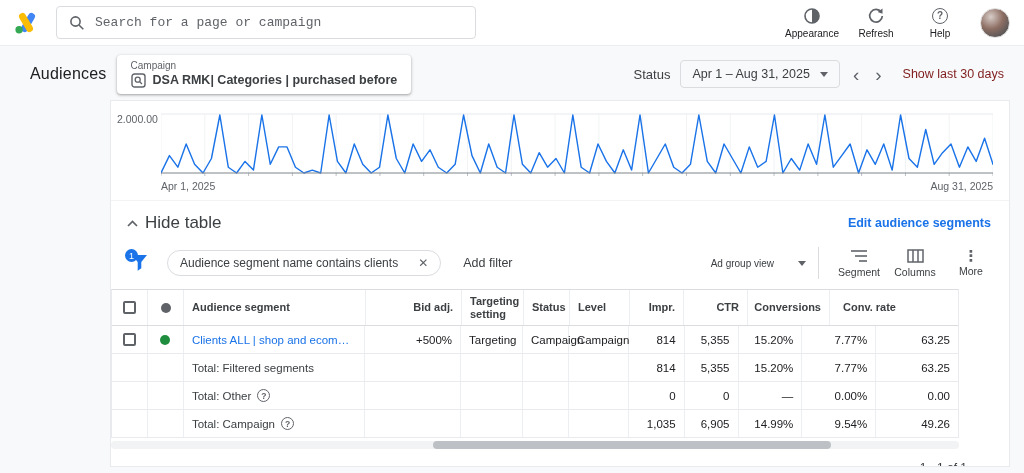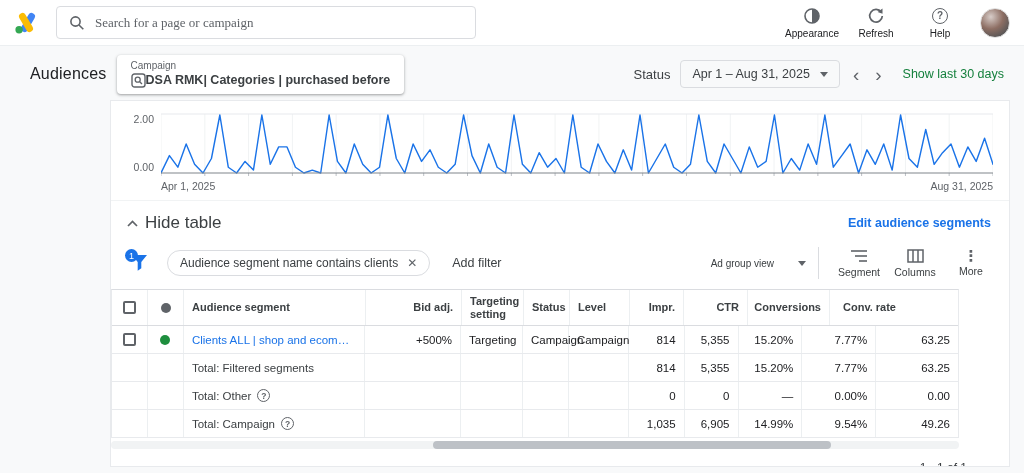--- a/index.html
+++ b/index.html
@@ -10,7 +10,7 @@
   .topbar{display:flex;align-items:center;height:46px;background:#fff;border-bottom:1px solid #eceff1;padding:0 14px}
   .logo{width:26px;height:24px;flex:none}
   .searchbox{display:flex;align-items:center;gap:10px;width:420px;height:33px;border:1px solid #dadce0;border-radius:4px;background:#fff;padding:0 12px;margin-left:16px}
-  .searchbox input{border:none;outline:none;font-size:13px;flex:1;color:#202124;font-family:Liberation Serif, serif;background:transparent}
+  .searchbox input{border:none;outline:none;font-size:13px;flex:1;color:#202124;font-family:Liberation Mono, monospace;background:transparent}
   .searchbox input::placeholder{color:#5f6368}
   .topbar-spacer{flex:1}
   .tb-action{display:flex;flex-direction:column;align-items:center;gap:3px;width:64px;cursor:pointer}

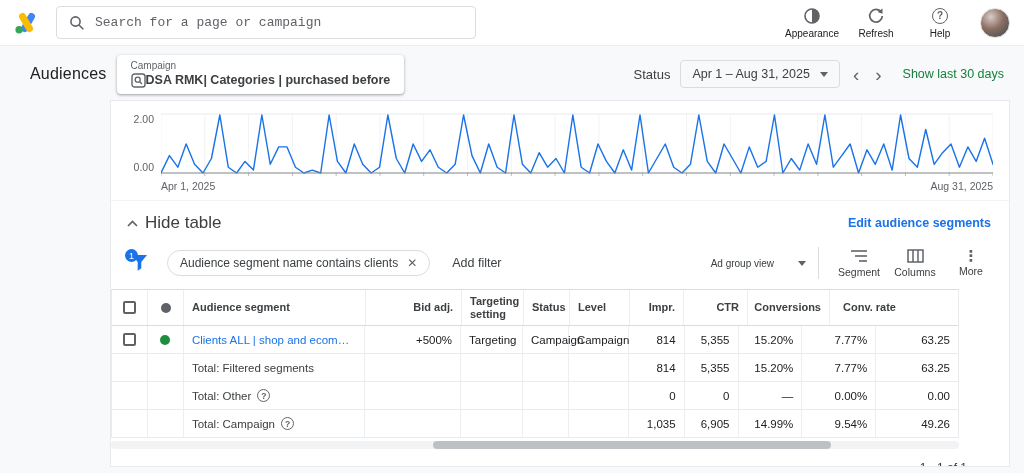--- a/index.html
+++ b/index.html
@@ -24,7 +24,7 @@
   .page-title{font-size:16px;font-weight:400;color:#202124;letter-spacing:.2px}
   .camp-picker{background:#fff;border-radius:4px;box-shadow:0 1px 2px rgba(60,64,67,.3),0 1px 3px 1px rgba(60,64,67,.15);padding:5px 14px 6px;margin-left:10px;cursor:pointer}
   .camp-type{font-size:10px;color:#5f6368}
-  .camp-name{display:flex;align-items:center;font-size:12.5px;font-weight:bold;color:#3c4043;margin-top:2px;white-space:nowrap}
+  .camp-name{display:flex;align-items:center;gap:7px;font-size:12.5px;font-weight:bold;color:#3c4043;margin-top:2px;white-space:nowrap}
   .date-controls{margin-left:auto;display:flex;align-items:center;gap:10px}
   .custom-lbl{font-size:13px;color:#3c4043}
   .date-box{display:flex;align-items:center;gap:10px;border:1px solid #dadce0;border-radius:4px;padding:6px 11px;font-size:12.5px;color:#3c4043;cursor:pointer;background:transparent;white-space:nowrap}

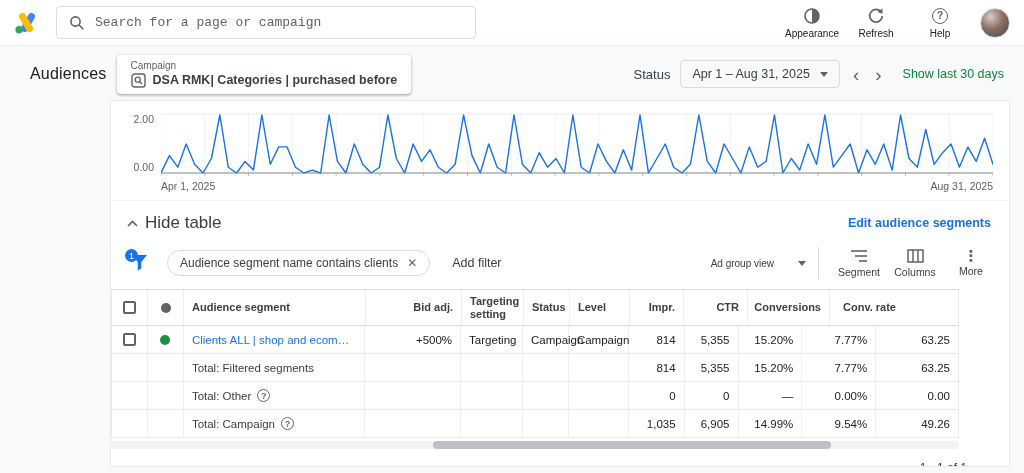--- a/index.html
+++ b/index.html
@@ -30,7 +30,7 @@
   .date-box{display:flex;align-items:center;gap:10px;border:1px solid #dadce0;border-radius:4px;padding:6px 11px;font-size:12.5px;color:#3c4043;cursor:pointer;background:transparent;white-space:nowrap}
   .caret{width:0;height:0;border-left:4px solid transparent;border-right:4px solid transparent;border-top:5px solid #5f6368}
   .nav-chev{font-size:19px;color:#5f6368;padding:0 3px;cursor:pointer;line-height:1}
-  .quick-link{font-size:12.5px;color:#15803d;cursor:pointer;margin-left:8px;white-space:nowrap}
+  .quick-link{font-size:12.5px;color:#7f1d1d;cursor:pointer;margin-left:8px;white-space:nowrap}
 
   
   .card{position:relative;margin:0 14px 0 110px;background:#fff;border:1px solid #e8eaed;height:367px;overflow:hidden}

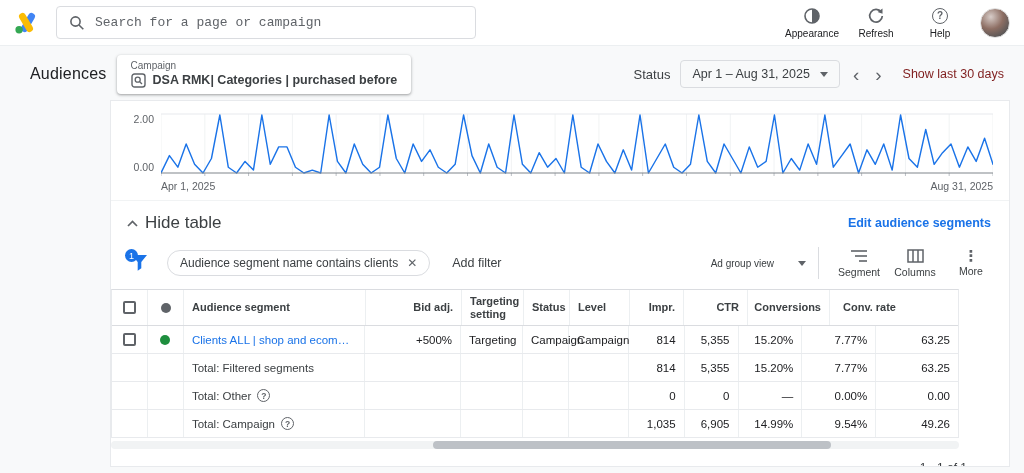--- a/index.html
+++ b/index.html
@@ -37,7 +37,7 @@
 
   
   .chart-sec{display:flex;padding:10px 16px 0 6px;border-bottom:1px solid #f1f3f4}
-  .y-labels{width:44px;display:flex;flex-direction:column;justify-content:space-between;height:60px;padding:0 7px 0 0;text-align:right;font-size:10.5px;color:#5f6368;flex:none;margin-top:2px}
+  .y-labels{width:44px;display:flex;flex-direction:row;justify-content:space-between;height:60px;padding:0 7px 0 0;text-align:right;font-size:10.5px;color:#5f6368;flex:none;margin-top:2px}
   .plot{flex:1;min-width:0}
   .plot svg{display:block;width:100%;height:66px}
   .x-labels{display:flex;justify-content:space-between;font-size:10.5px;color:#5f6368;padding:3px 0 8px}

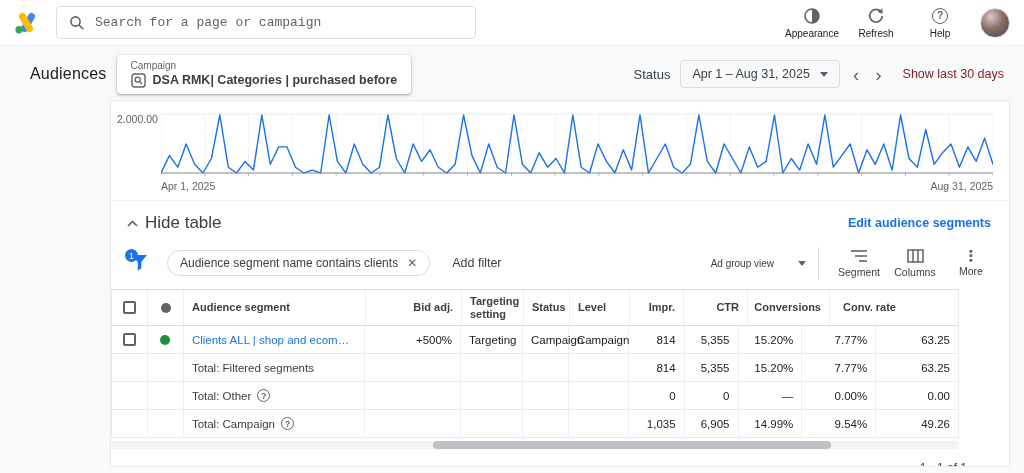--- a/index.html
+++ b/index.html
@@ -51,7 +51,7 @@
   .filter-row{display:flex;align-items:center;padding:4px 10px 10px 18px}
   .funnel{position:relative;width:24px;height:22px;cursor:pointer;flex:none;margin-right:14px}
   .funnel .badge{position:absolute;top:-3px;left:-4px;width:13px;height:13px;border-radius:50%;background:#1a73e8;color:#fff;font-size:9px;display:flex;align-items:center;justify-content:center}
-  .chip{display:flex;align-items:center;gap:9px;border:1px solid #dadce0;border-radius:16px;padding:5px 12px;font-size:12px;color:#3c4043;cursor:pointer;white-space:nowrap}
+  .chip{display:flex;align-items:center;gap:20px;border:1px solid #dadce0;border-radius:16px;padding:5px 12px;font-size:12px;color:#3c4043;cursor:pointer;white-space:nowrap}
   .chip .x{color:#5f6368;font-size:12px;cursor:pointer}
   .add-filter{font-size:12.5px;color:#3c4043;margin-left:22px;cursor:pointer}
   .view-sel{margin-left:auto;display:flex;align-items:center;gap:24px;font-size:10px;color:#3c4043;cursor:pointer;white-space:nowrap}

